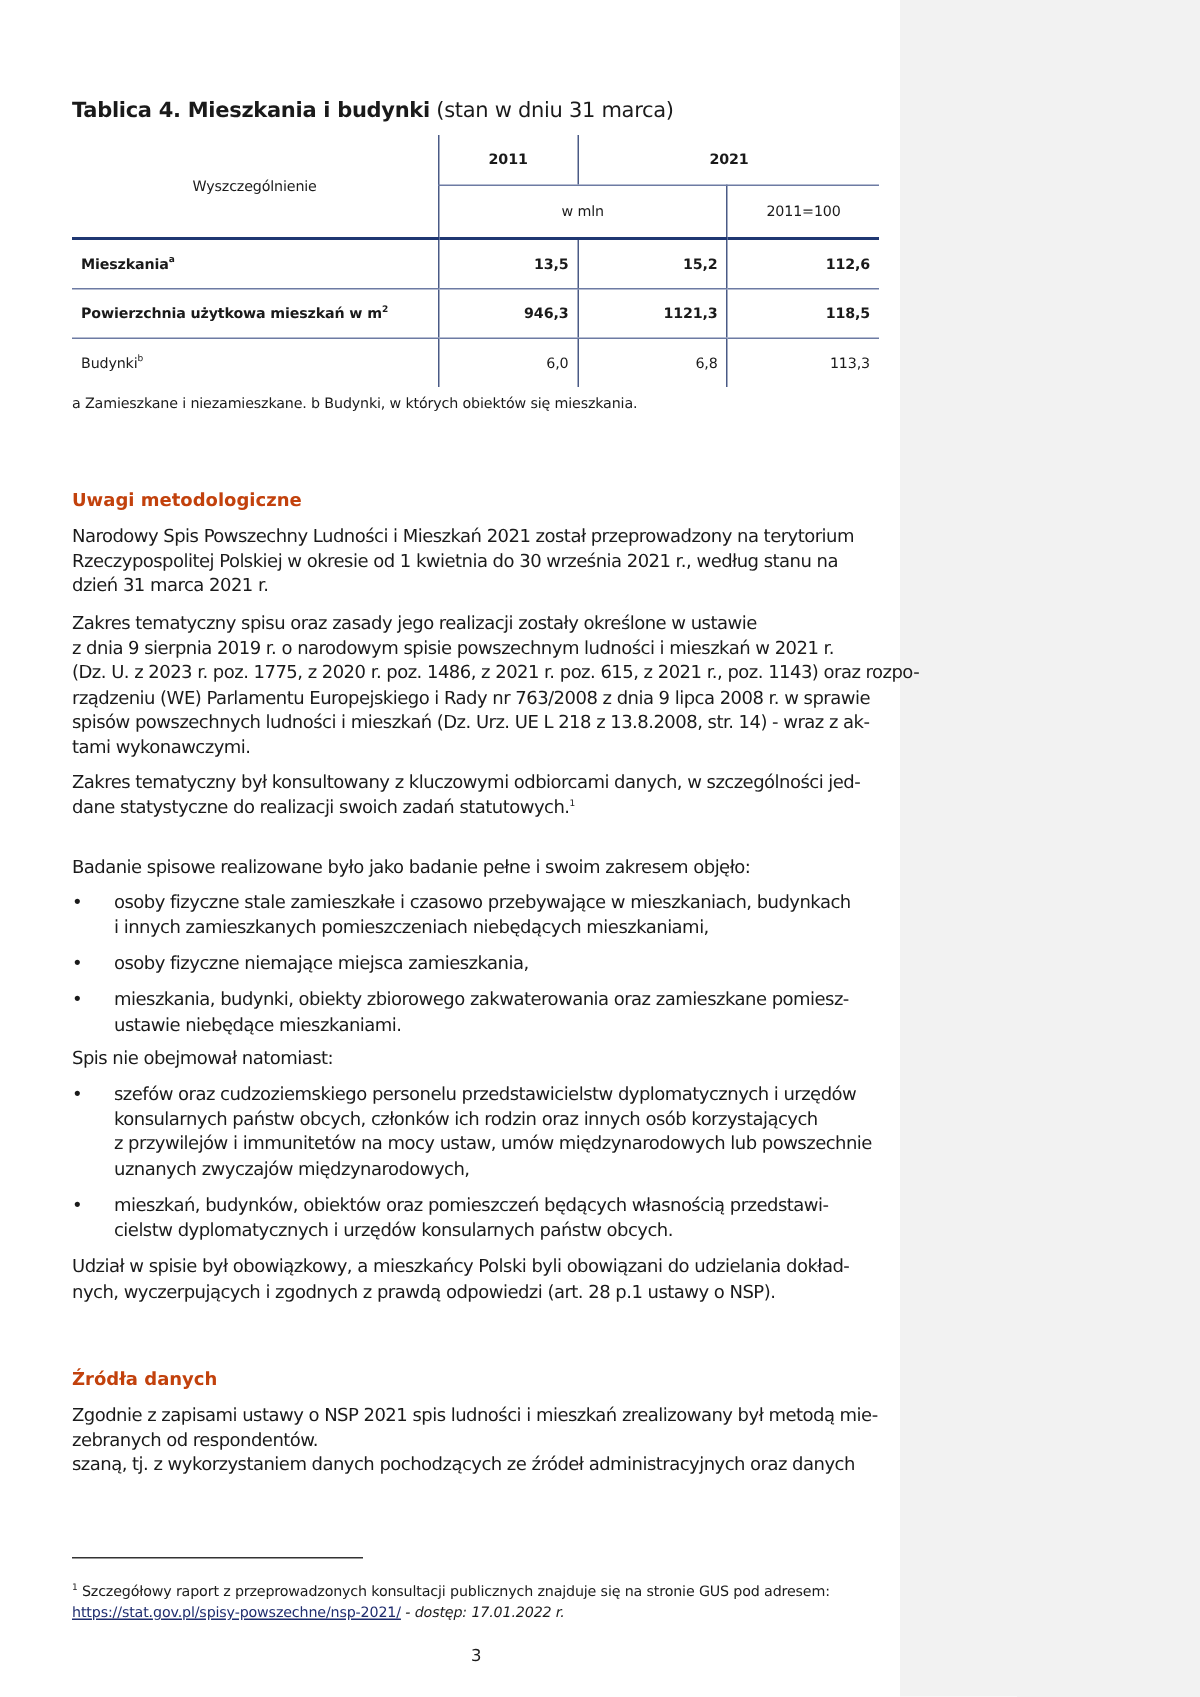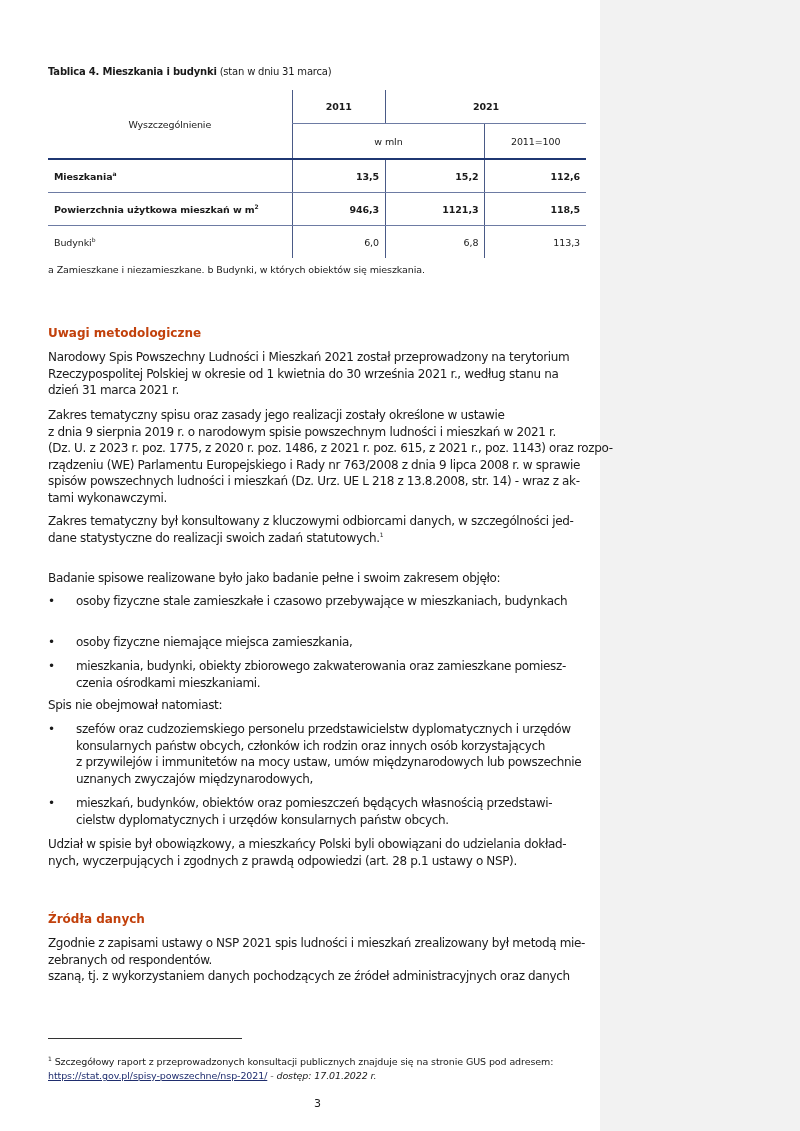--- a/index.html
+++ b/index.html
@@ -17,7 +17,7 @@
 
     .table-title {
       position: absolute; left: 0; top: 66px;
-      font-size: 10px; white-space: nowrap; letter-spacing: -0.2px;
+      font-size: 14px; white-space: nowrap; letter-spacing: -0.2px;
     }
     .table-title b { font-weight: bold; }
 

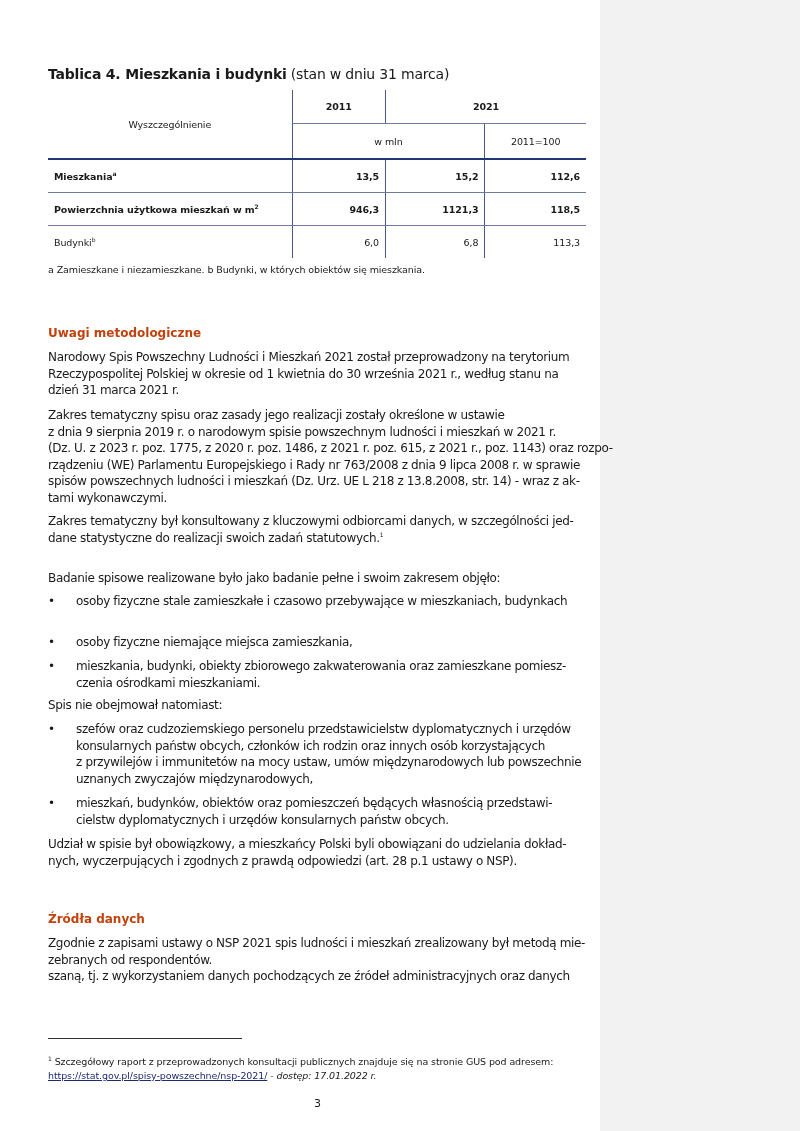--- a/index.html
+++ b/index.html
@@ -152,6 +152,7 @@
     <span class="dot">•</span>
     <span class="txt">
         <span class="ln">osoby fizyczne stale zamieszkałe i czasowo przebywające w mieszkaniach, budynkach</span>
+        <span class="ln">i innych zamieszkanych pomieszczeniach niebędących mieszkaniami,</span>
       </span>
   </div>
   <div class="bullet" style="top:634px">

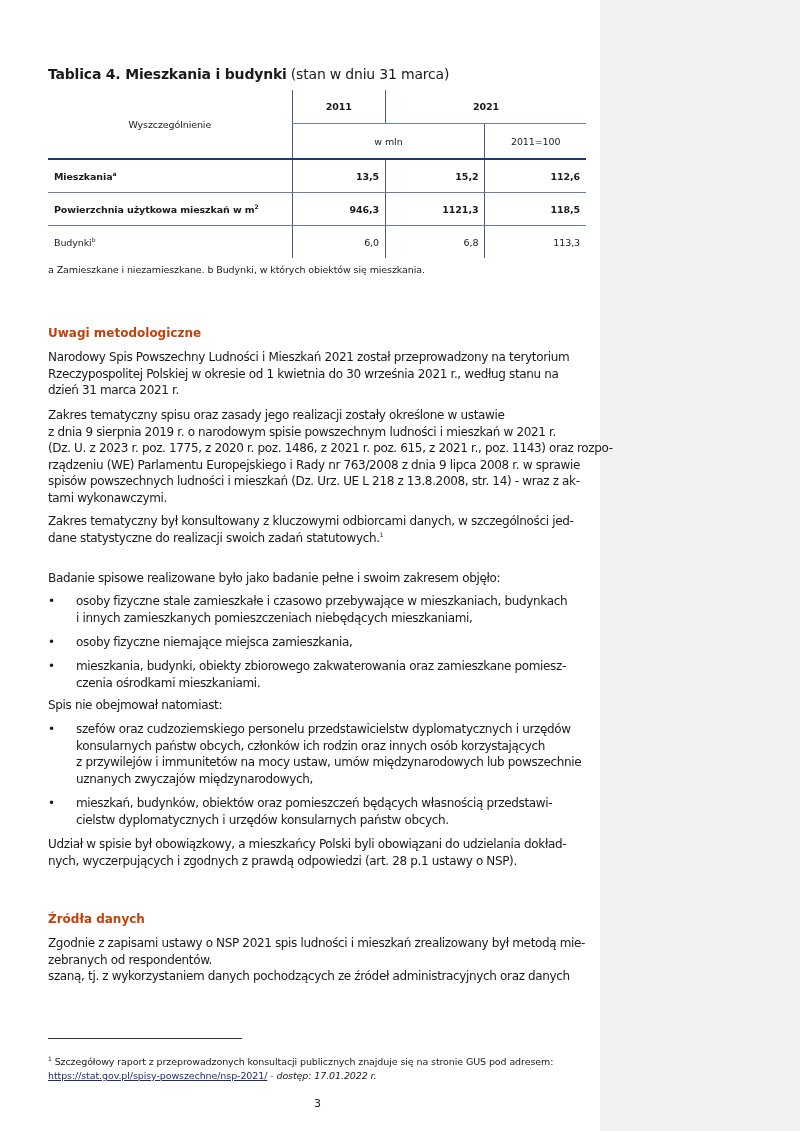--- a/index.html
+++ b/index.html
@@ -165,7 +165,7 @@
     <span class="dot">•</span>
     <span class="txt">
         <span class="ln">mieszkania, budynki, obiekty zbiorowego zakwaterowania oraz zamieszkane pomiesz-</span>
-        <span class="ln">czenia ośrodkami mieszkaniami.</span>
+        <span class="ln">ustawie niebędące mieszkaniami.</span>
       </span>
   </div>
 

